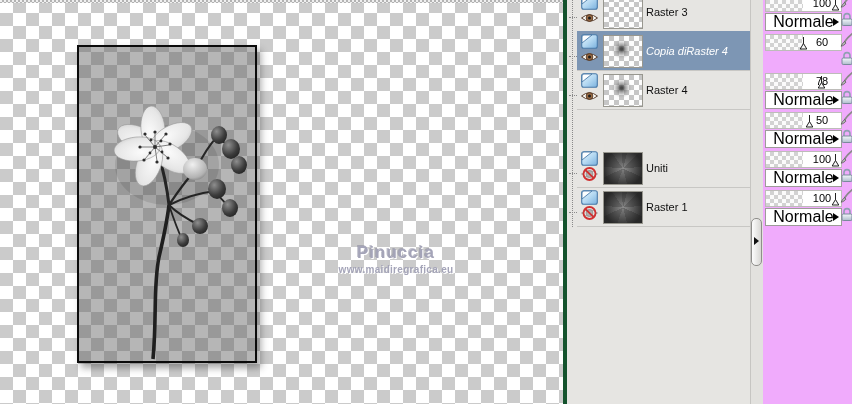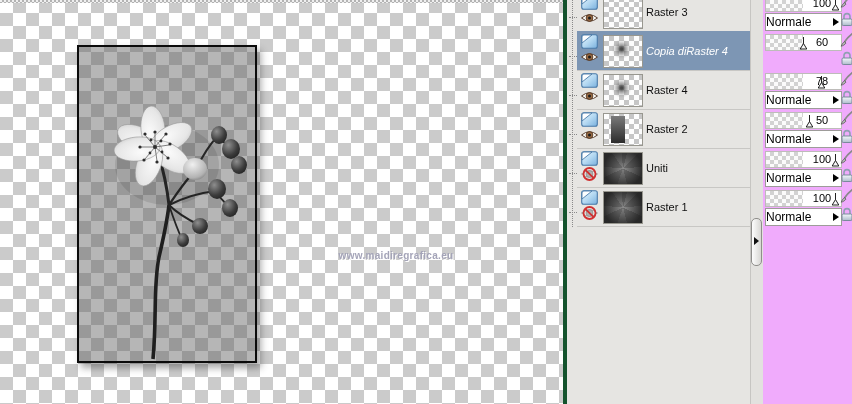--- a/index.html
+++ b/index.html
@@ -65,7 +65,7 @@
   .brush{position:absolute;left:76px;top:1px;width:15px;height:16px;}
   .blend{position:absolute;left:2px;top:21px;width:75px;height:16px;background:#ffffff;
     border:1px solid #9d9c99;cursor:pointer;}
-  .blend-text{display:block;width:100%;font-size:12px;line-height:16px;text-align:left;color:#000;}
+  .blend-text{display:block;width:100%;font-size:16px;line-height:16px;text-align:center;color:#000;}
   .blend .arr{position:absolute;right:2px;top:4px;width:0;height:0;
     border-left:6px solid #000;border-top:4px solid transparent;border-bottom:4px solid transparent;}
   .lock{position:absolute;left:77px;top:20px;width:14px;height:16px;cursor:pointer;}

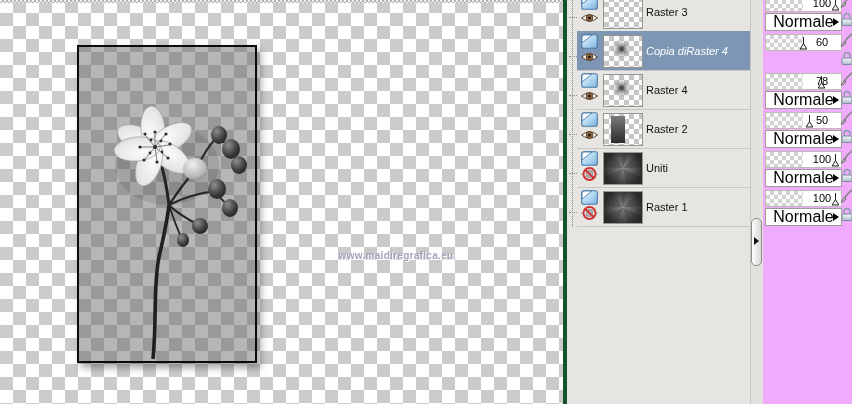--- a/index.html
+++ b/index.html
@@ -214,20 +214,6 @@
       <span class="llabel">Raster 4</span>
     </div>
 
-    <div class="layer-row" style="top:109px">
-      <i class="tick"></i>
-      <span class="licon"><svg viewBox="0 0 17 15" width="17" height="15">
-            <rect x="0.7" y="0.7" width="15.6" height="13.6" rx="2" fill="url(#lg)" stroke="#4a7aa8" stroke-width="1.1"></rect>
-            <path d="M1,9 L1,3 Q1,1 3,1 L11,1 Z" fill="#fdfeff" stroke="#4a7aa8" stroke-width="0.9"></path>
-          </svg></span>
-      <span class="eye"><svg class="eye-open" viewBox="0 0 19 14" width="19" height="14">
-            <path d="M1.5,7 Q9.5,0.5 17.5,7 Q9.5,13.5 1.5,7 Z" fill="#fcfcf8" stroke="#5a4030"></path>
-            <circle cx="9.5" cy="7" r="3.4" fill="#9a6a42" stroke="#4a3222" stroke-width="0.8"></circle>
-            <circle cx="9.5" cy="7" r="1.5" fill="#1d1d1d"></circle>
-          </svg></span>
-      <span class="thumb thumb-frame"></span>
-      <span class="llabel">Raster 2</span>
-    </div>
 
     <div class="layer-row" style="top:148px">
       <i class="tick"></i>

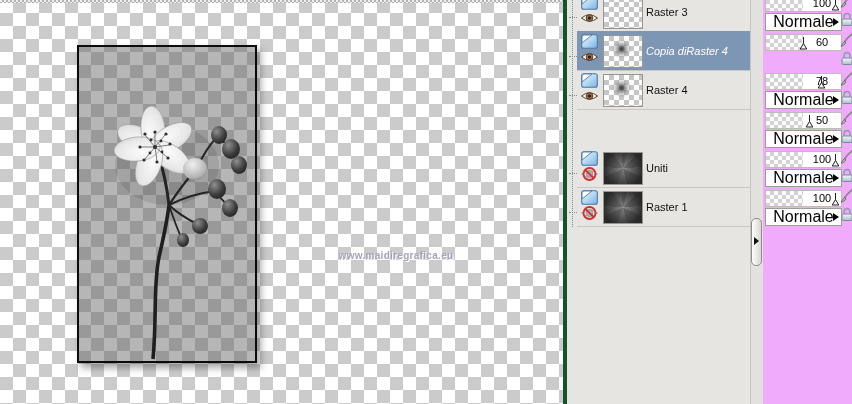--- a/index.html
+++ b/index.html
@@ -155,6 +155,7 @@
     </div>
 
     <div class="watermark">
+      <div class="wm-title">Pinuccia</div>
       <div class="wm-url">www.maidiregrafica.eu</div>
     </div>
   </div>

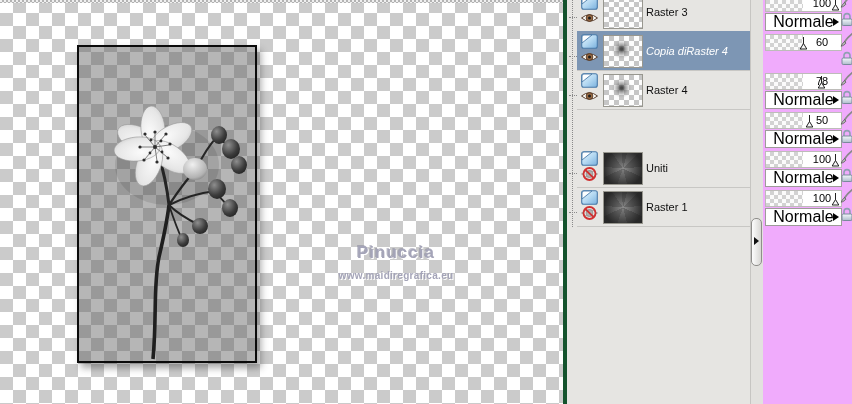--- a/index.html
+++ b/index.html
@@ -20,7 +20,7 @@
   .watermark{position:absolute;left:316px;top:243px;width:160px;text-align:center;color:#a4a4b8;}
   .wm-title{font-size:17px;font-weight:bold;letter-spacing:1px;
     text-shadow:1px 1px 0 #ffffff,-1px -1px 0 rgba(120,120,145,.45);}
-  .wm-url{font-size:10px;font-weight:bold;margin-top:7px;letter-spacing:.3px;
+  .wm-url{font-size:10px;font-weight:bold;margin-top:1px;letter-spacing:.3px;
     text-shadow:1px 1px 0 #ffffff;}
 
   

